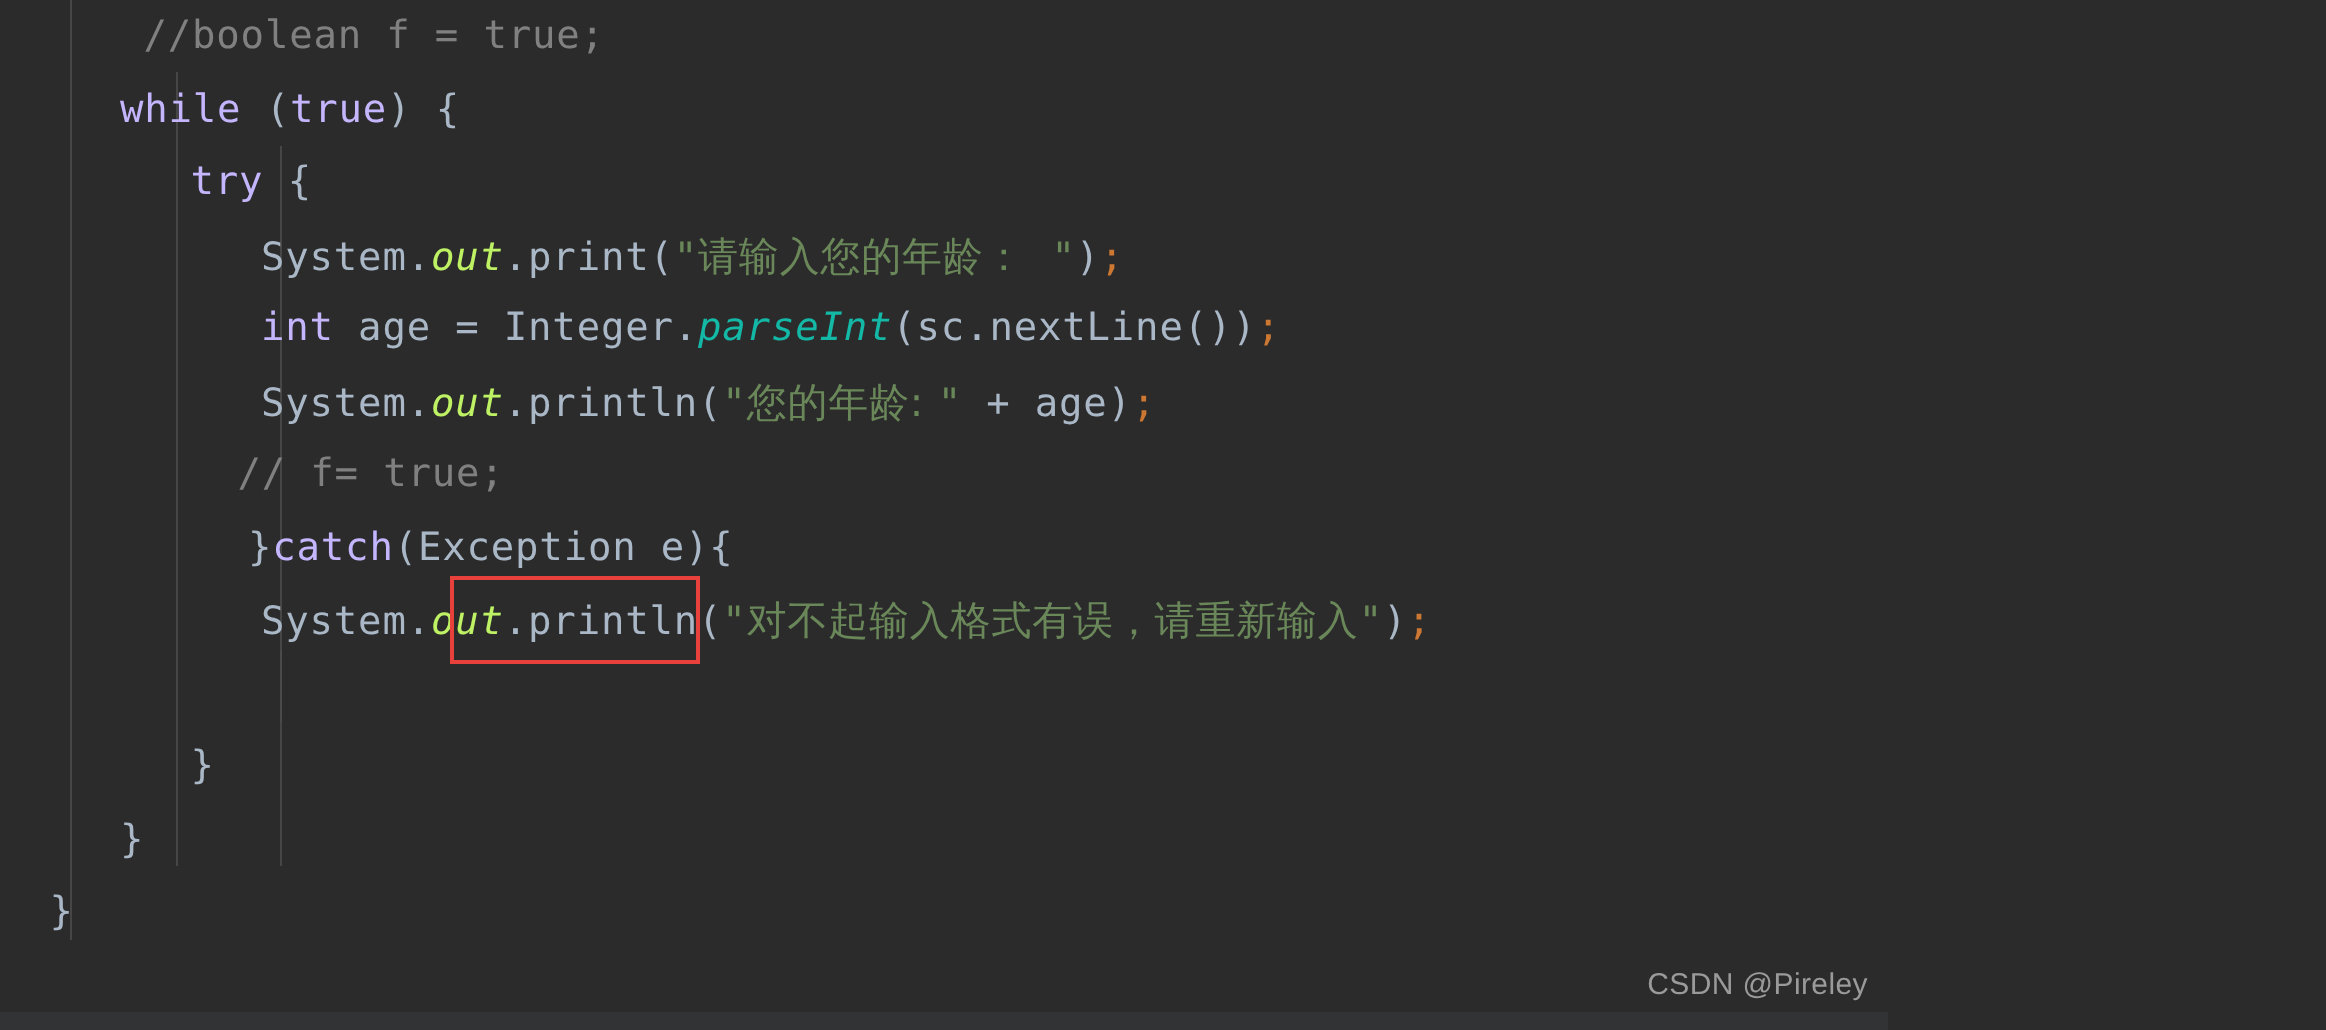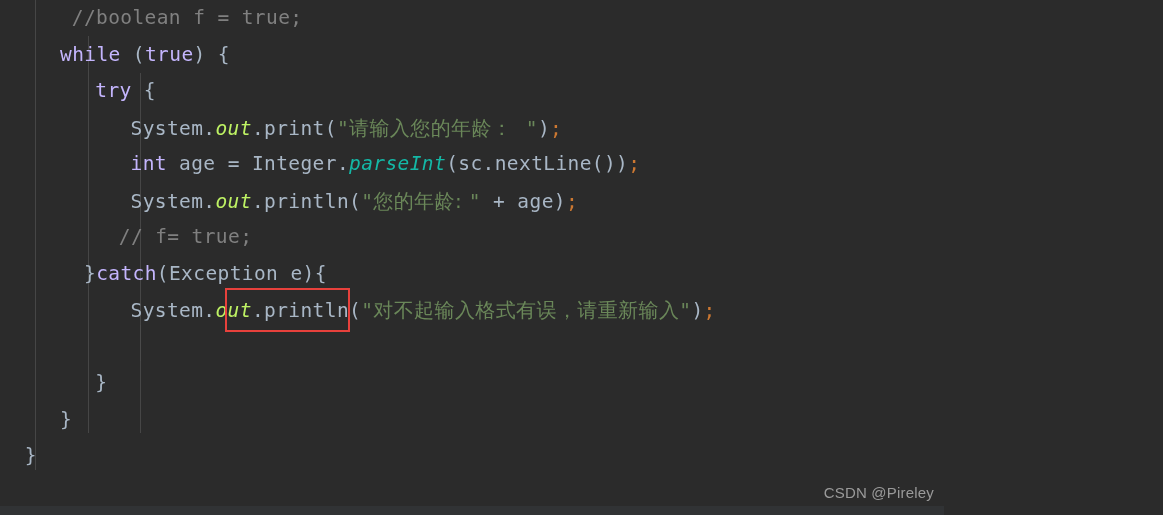--- a/index.html
+++ b/index.html
@@ -119,7 +119,7 @@
       <div class="code-line" style="padding-left: 130.5px;"><span class="t-keyword">int</span><span class="t-ident"> age </span><span class="t-plain">= </span><span class="t-class">Integer</span><span class="t-plain">.</span><span class="t-method-i">parseInt</span><span class="t-brace">(</span><span class="t-ident">sc</span><span class="t-plain">.</span><span class="t-ident">nextLine</span><span class="t-brace">())</span><span class="t-punct">;</span></div>
       <div class="code-line" style="padding-left: 130.5px;"><span class="t-class">System</span><span class="t-plain">.</span><span class="t-static">out</span><span class="t-plain">.</span><span class="t-ident">println</span><span class="t-brace">(</span><span class="t-string">"</span><span class="t-string cjk">您的年龄: </span><span class="t-string">"</span><span class="t-ident"> + age</span><span class="t-brace">)</span><span class="t-punct">;</span></div>
       <div class="code-line" style="padding-left: 118.75px;"><span class="t-comment">// f= true;</span></div>
-      <div class="code-line" style="padding-left: 84px;"><span class="t-brace">}</span><span class="t-keyword">catch</span><span class="t-brace">(</span><span class="t-class">Exception</span><span class="t-ident"> e</span><span class="t-brace">)</span><span class="t-brace">{</span></div>
+      <div class="code-line" style="padding-left: 84px; margin-left: 40px;"><span class="t-brace">}</span><span class="t-keyword">catch</span><span class="t-brace">(</span><span class="t-class">Exception</span><span class="t-ident"> e</span><span class="t-brace">)</span><span class="t-brace">{</span></div>
       <div class="code-line" style="padding-left: 130.5px;"><span class="t-class">System</span><span class="t-plain">.</span><span class="t-static">out</span><span class="t-plain">.</span><span class="t-ident">println</span><span class="t-brace">(</span><span class="t-string">"</span><span class="t-string cjk">对不起输入格式有误，请重新输入</span><span class="t-string">"</span><span class="t-brace">)</span><span class="t-punct">;</span></div>
       <div class="code-line" style="padding-left: 13px;">&nbsp;</div>
       <div class="code-line" style="padding-left: 95.25px;"><span class="t-brace">}</span></div>

